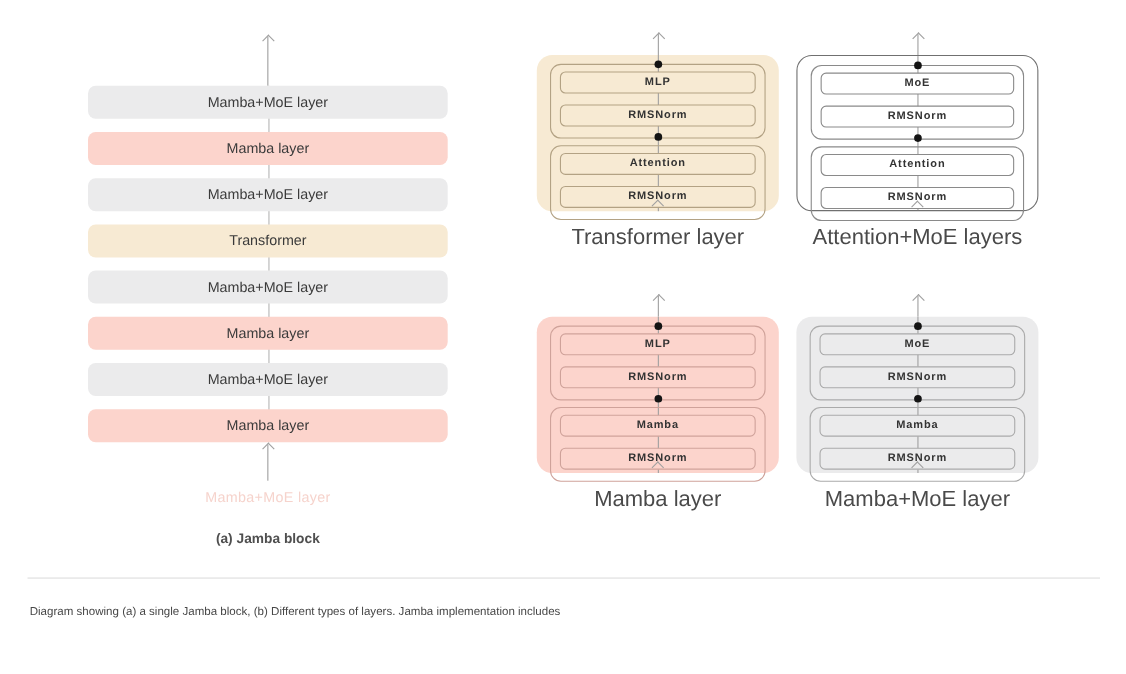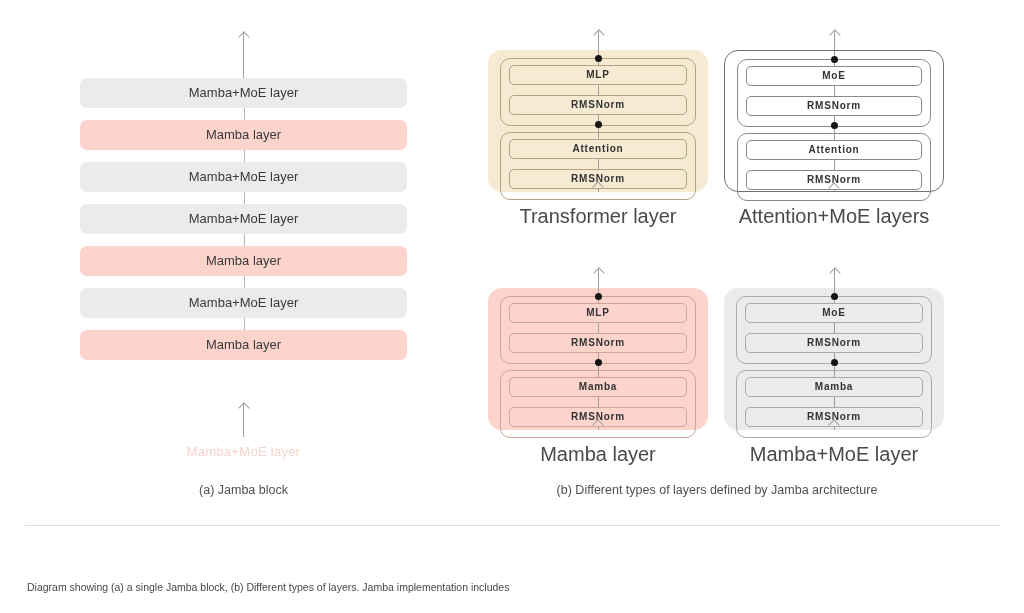--- a/index.html
+++ b/index.html
@@ -91,6 +91,7 @@
     <div class="row gray">Mamba+MoE layer</div>
     <div class="row pink">Mamba layer</div>
     <div class="row gray">Mamba+MoE layer</div>
+    <div class="row tan">Transformer</div>
     <div class="row gray">Mamba+MoE layer</div>
     <div class="row pink">Mamba layer</div>
     <div class="row gray">Mamba+MoE layer</div>

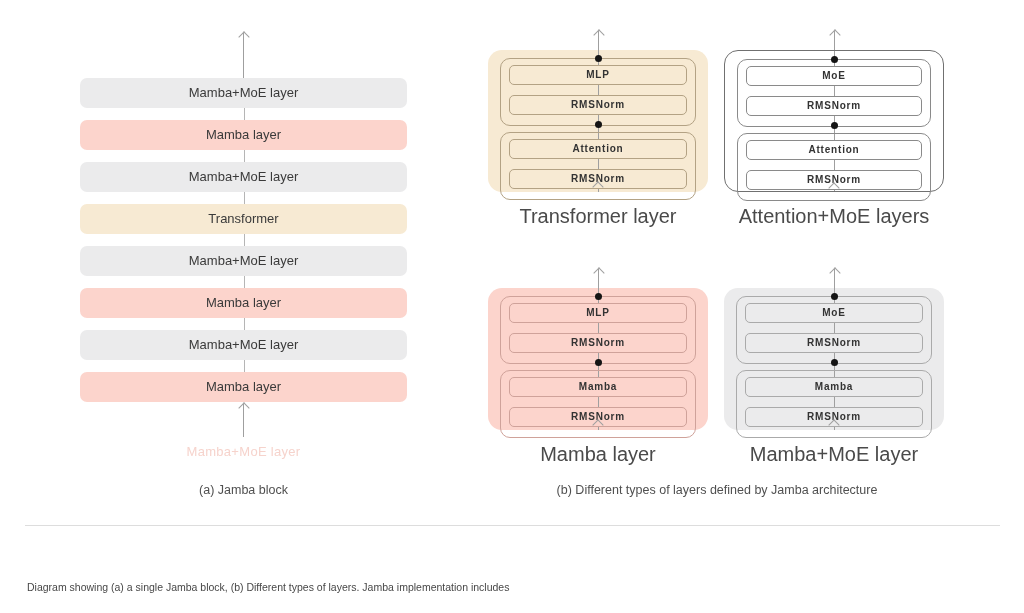--- a/index.html
+++ b/index.html
@@ -34,7 +34,7 @@
   .caption{
     position:absolute;font-size:12.5px;color:#4f4f4f;text-align:center;top:483px;
   }
-  .caption.a{left:80px;width:327px;}
+  .caption.a{left:80px;width:327px;font-weight:bold;}
   .caption.b{left:489px;width:456px;}
 
   

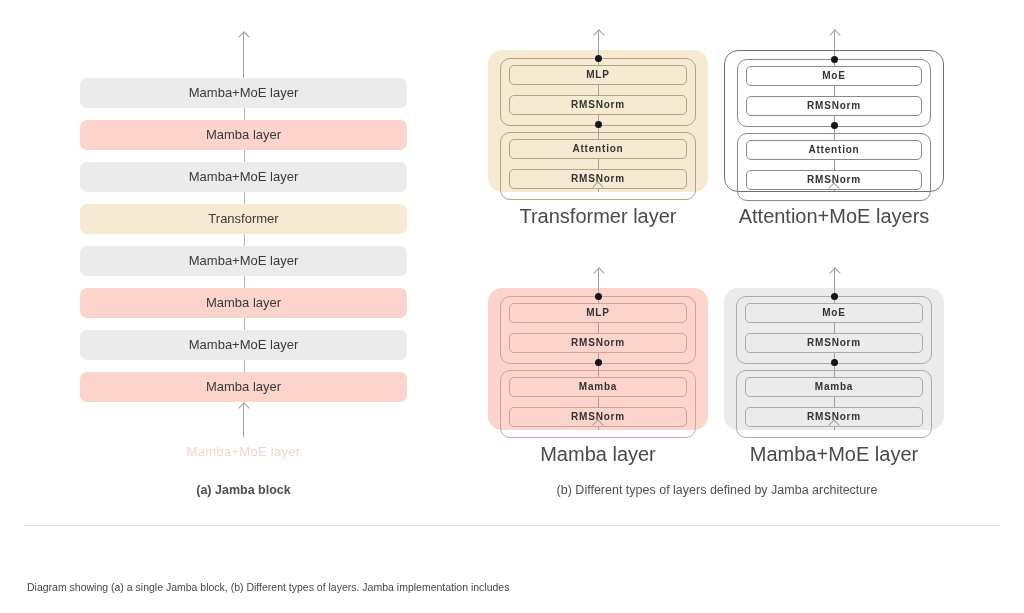--- a/index.html
+++ b/index.html
@@ -105,7 +105,6 @@
   <div class="ghost">Mamba+MoE layer</div>
 
   <div class="caption a">(a) Jamba block</div>
-  <div class="caption b">(b) Different types of layers defined by Jamba architecture</div>
 
   <div class="pwrap" style="left:488px;top:50px;">
     <div class="parrow">

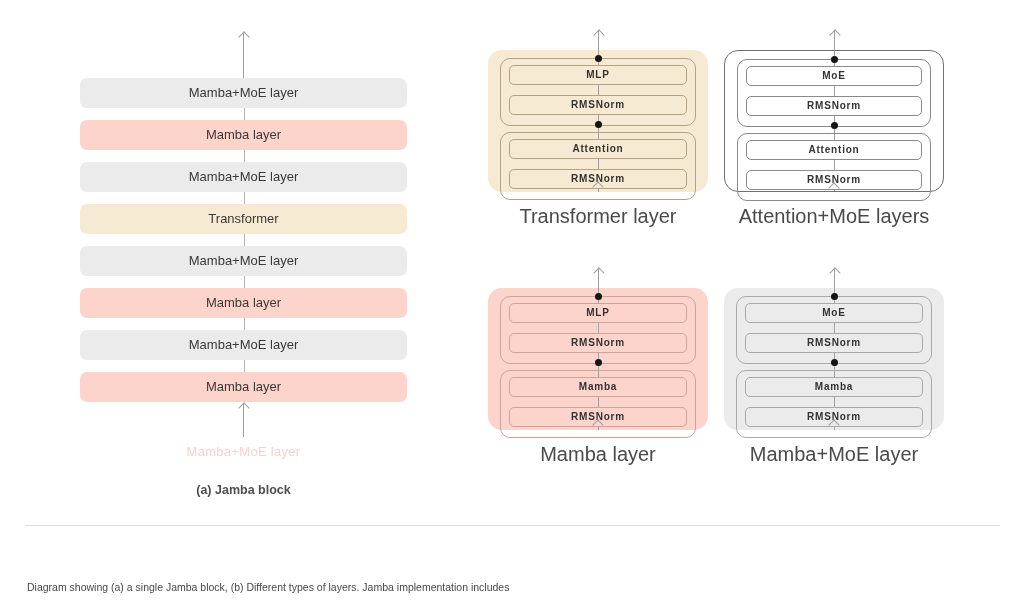--- a/index.html
+++ b/index.html
@@ -76,7 +76,7 @@
 
   
   .divider{position:absolute;left:25px;top:525px;width:975px;height:1px;background:#dddddd;}
-  .footnote{position:absolute;left:27px;top:580px;font-size:10.5px;line-height:15px;color:#474747;}
+  .footnote{position:absolute;left:27px;top:549px;font-size:10.5px;line-height:15px;color:#474747;}
 </style>
 </head>
 <body>

